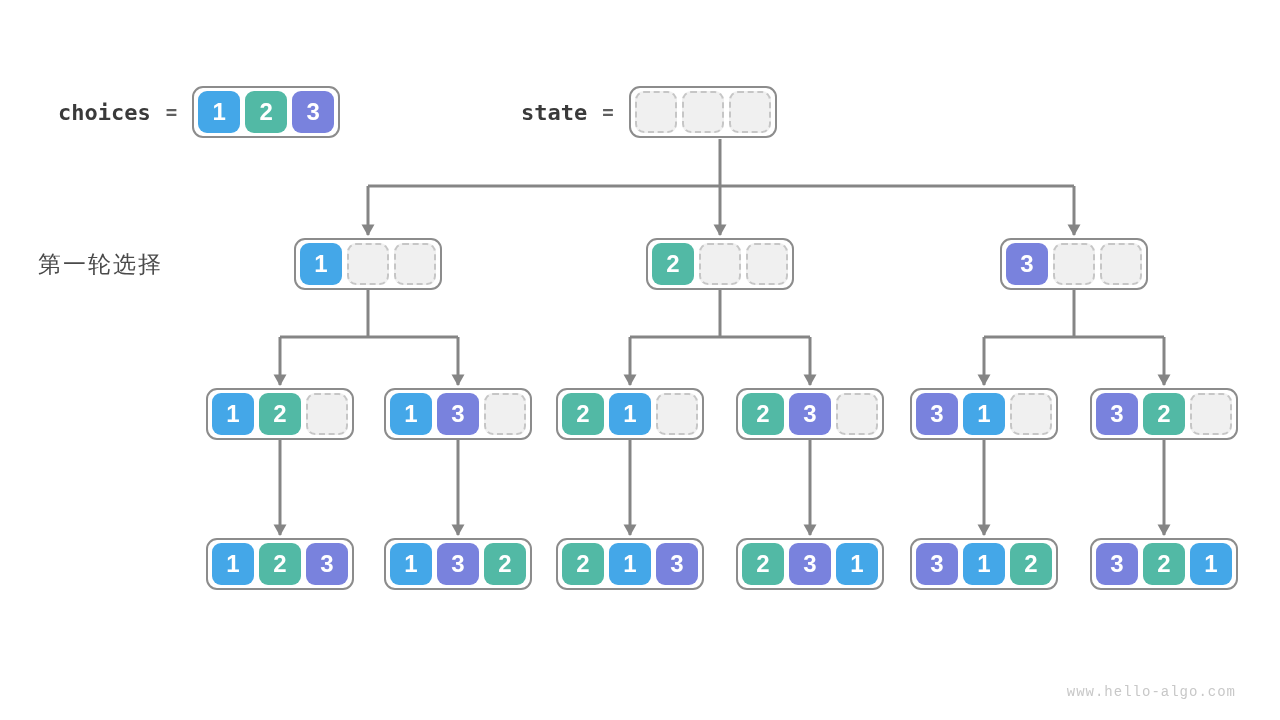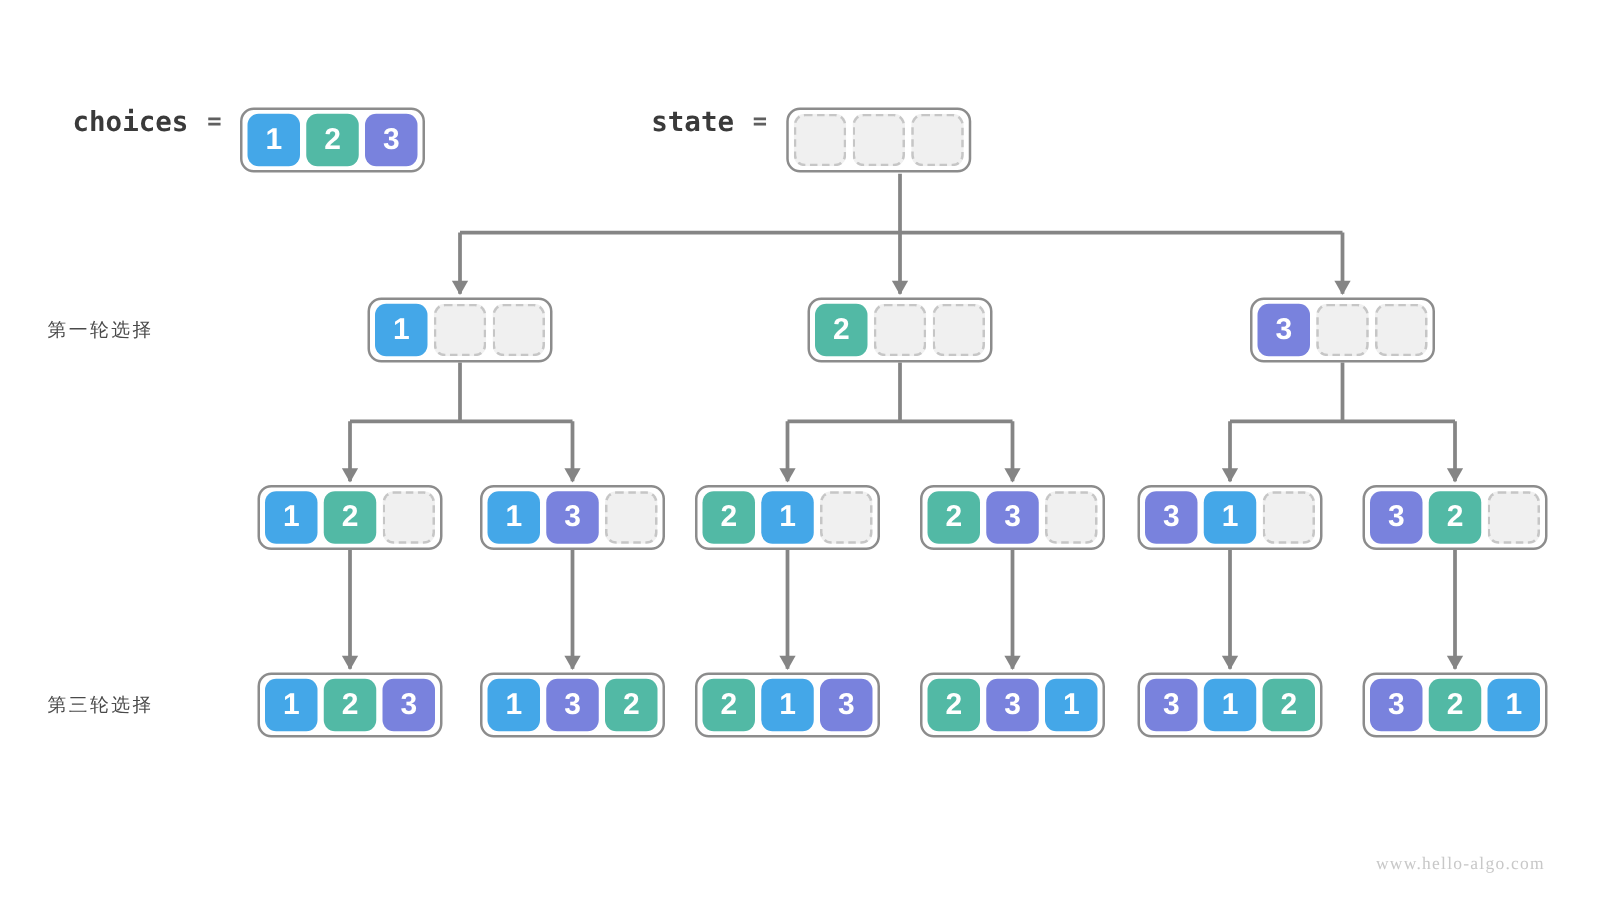--- a/index.html
+++ b/index.html
@@ -17,7 +17,7 @@
     font-family:"DejaVu Sans Mono","Liberation Mono",monospace;
     font-weight:bold;font-size:19px;color:#5f5f5f;
   }
-  .header-group{position:absolute;display:flex;align-items:flex-start;gap:15px;height:52px;}
+  .header-group{position:absolute;display:flex;align-items:center;gap:15px;height:52px;}
 
   .node{
     box-sizing:border-box;width:148px;height:52px;background:#ffffff;

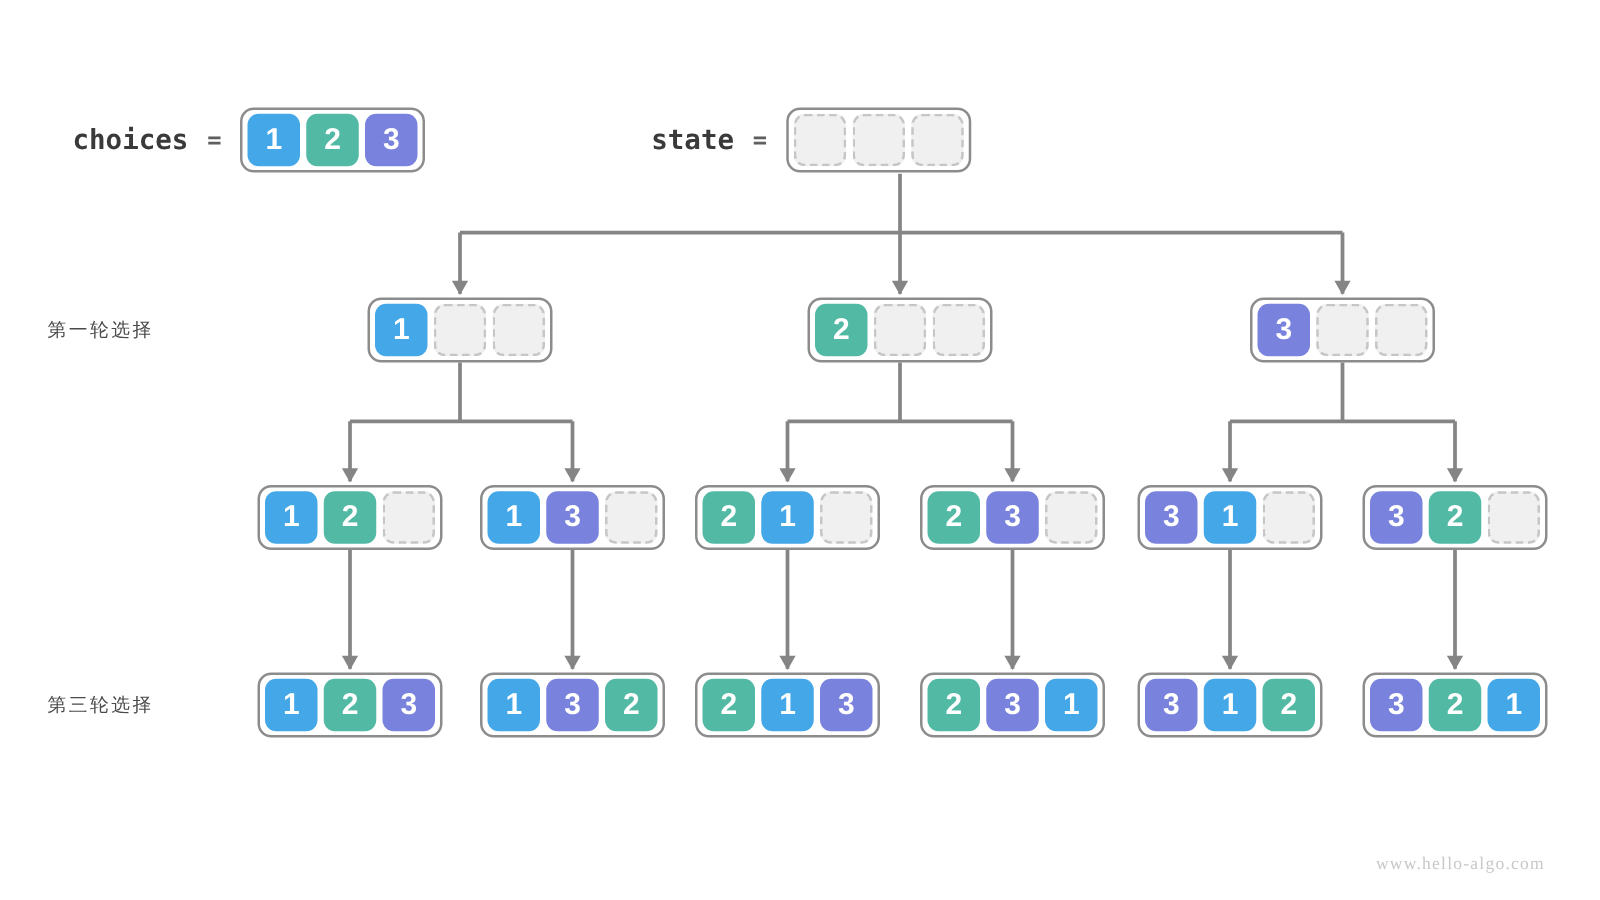--- a/index.html
+++ b/index.html
@@ -37,7 +37,7 @@
   }
   .round-label{
     position:absolute;left:38px;transform:translateY(-50%);
-    font-size:15px;font-weight:500;color:#4a4a4a;letter-spacing:2px;
+    font-size:23px;font-weight:500;color:#4a4a4a;letter-spacing:2px;
     white-space:nowrap;
   }
   #watermark{

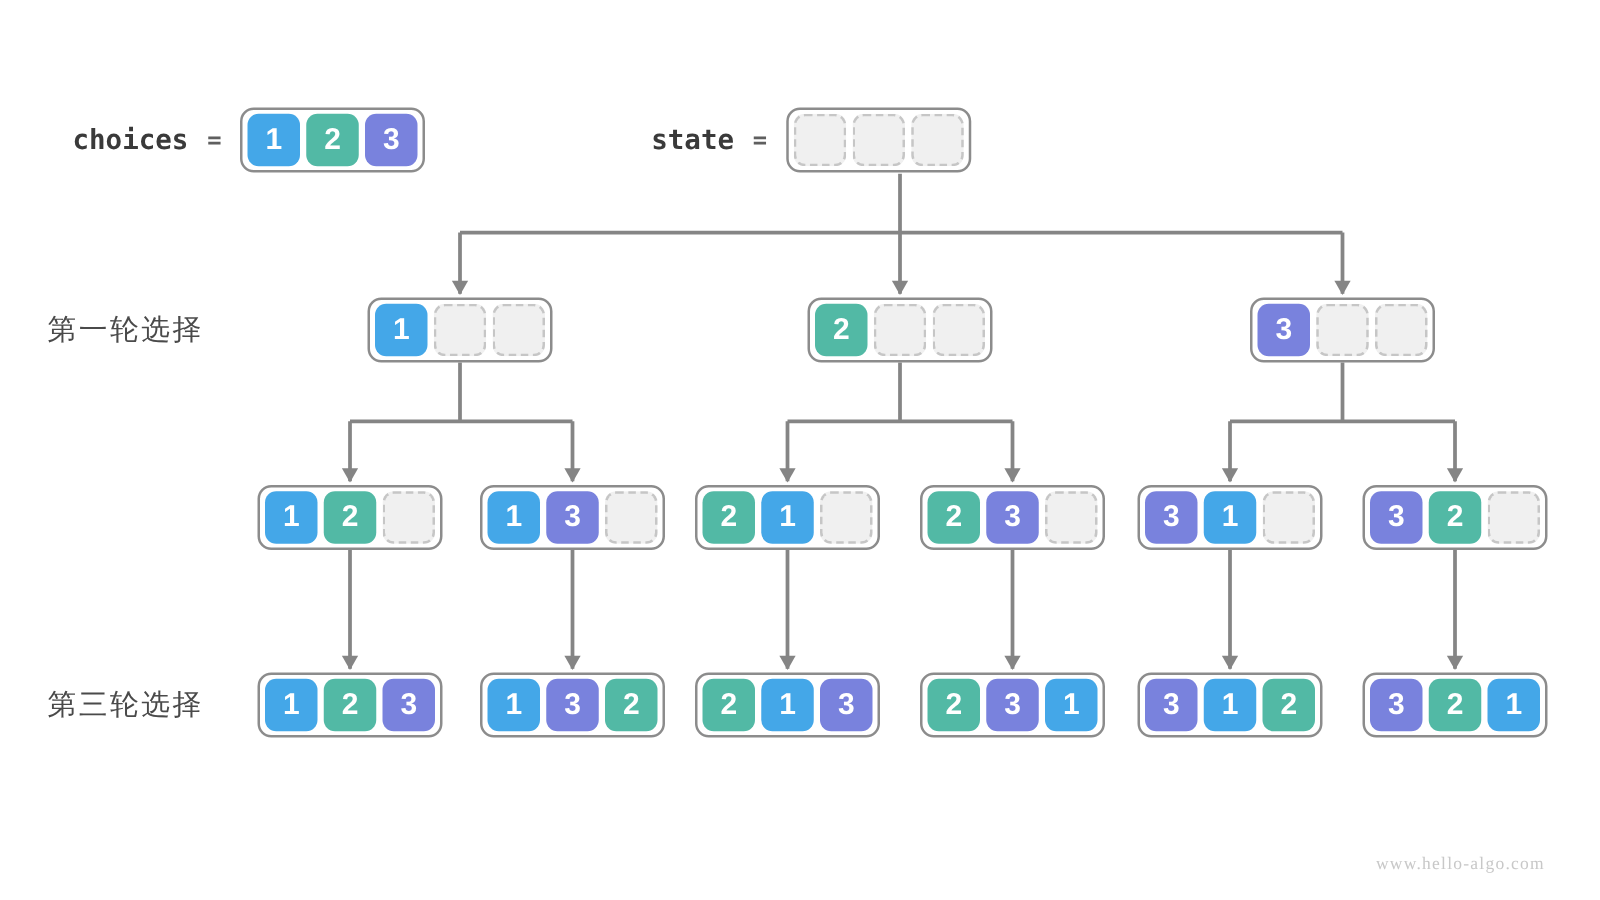--- a/index.html
+++ b/index.html
@@ -106,7 +106,6 @@
   </div>
 
   <div class="round-label" style="top:264px;">第一轮选择</div>
-  <div class="round-label" style="top:564px;">第三轮选择</div>
 
   <div id="watermark">www.hello-algo.com</div>
 

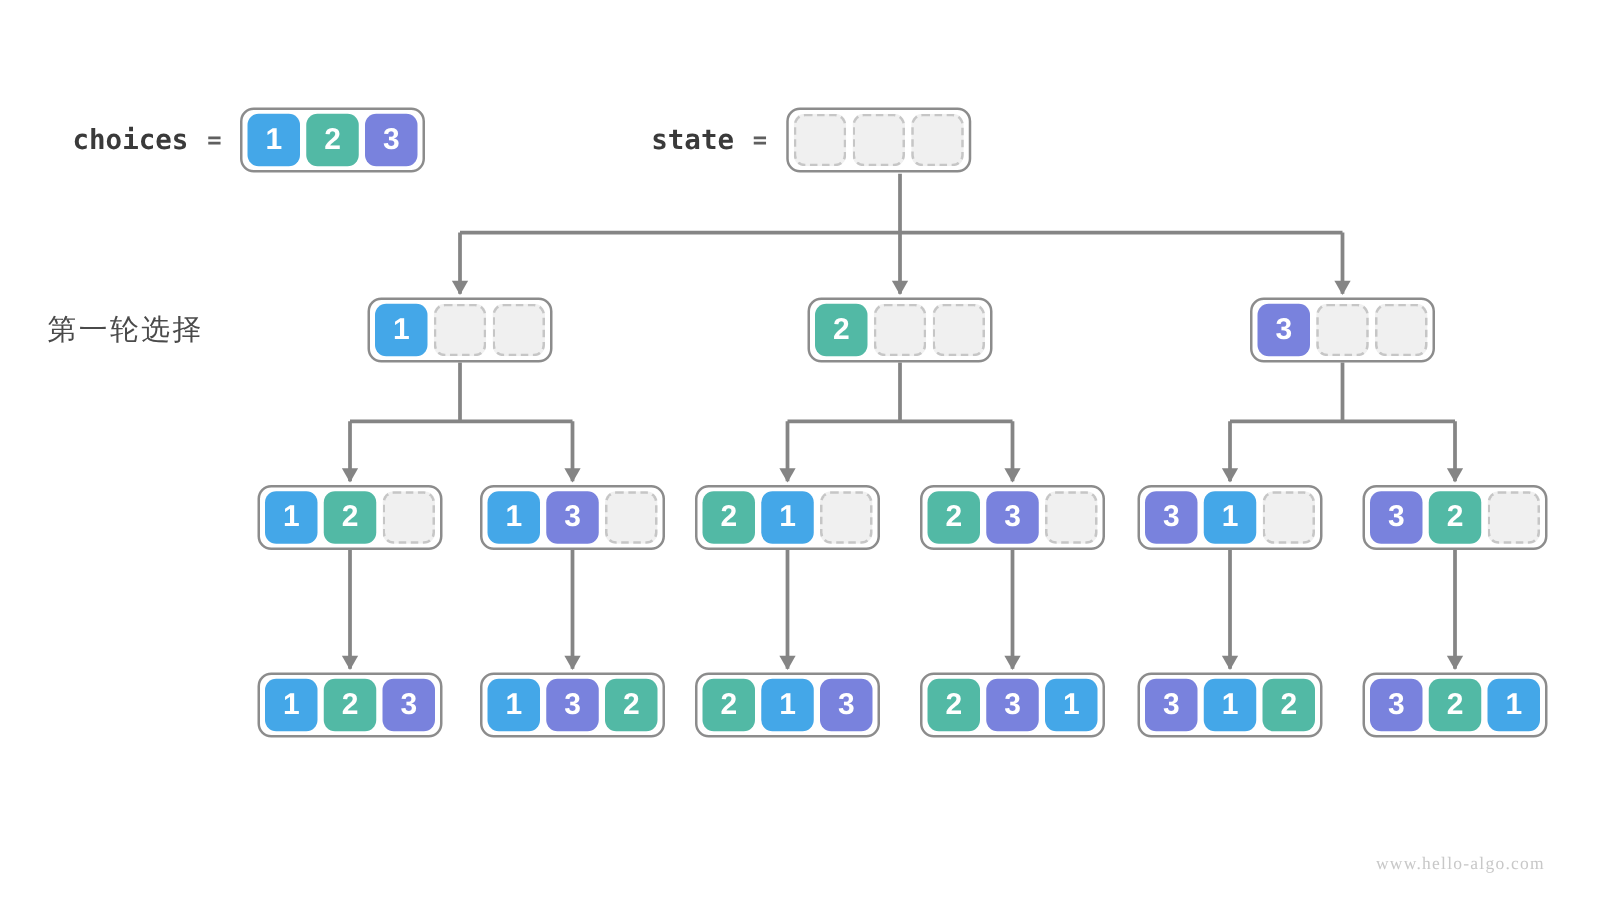--- a/index.html
+++ b/index.html
@@ -42,7 +42,7 @@
   }
   #watermark{
     position:absolute;right:44px;bottom:20px;
-    font-family:Liberation Serif, serif;
+    font-family:Liberation Mono, monospace;
     font-size:14px;color:#c8c8c8;letter-spacing:1px;
   }
 </style>

